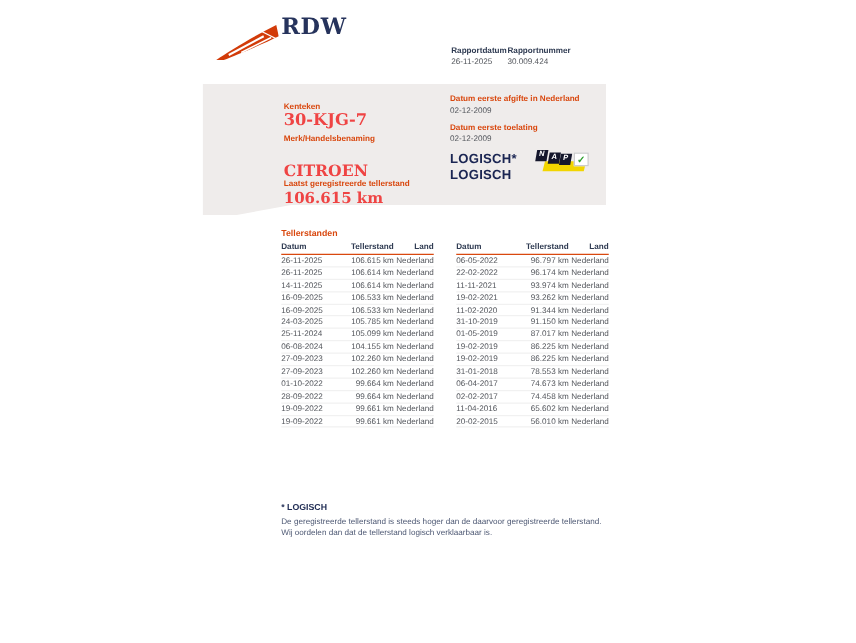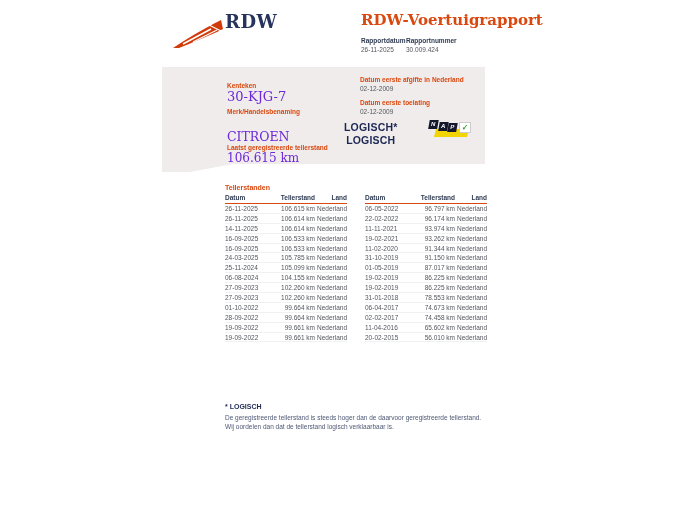--- a/index.html
+++ b/index.html
@@ -63,7 +63,6 @@
   </div>
   <div class="abs wordmark" style="left:225px;top:11px;">RDW</div>
 
-  <div class="abs doc-title" style="left:361px;top:11px;">RDW-Voertuigrapport</div>
 
   <div class="abs" style="left:361px;top:37px;">
     <div class="meta-label">Rapportdatum</div>

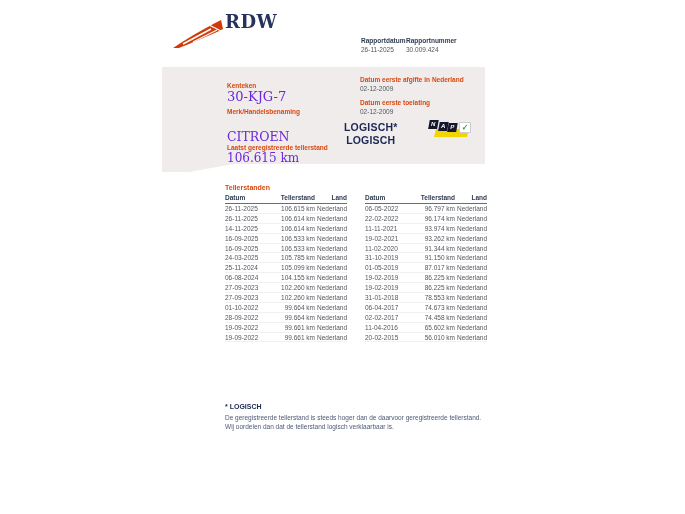--- a/index.html
+++ b/index.html
@@ -17,7 +17,7 @@
   .panel{left:162px;top:67px;width:323px;height:105px;background:#efeceb;
          clip-path:polygon(0 0,100% 0,100% 92.4%,22% 92.4%,8.5% 100%,0 100%);}
   .fld-label{font-size:6.5px;font-weight:bold;color:#d9480f;}
-  .fld-big{font-family:"DejaVu Serif",serif;color:#6d28d9;font-weight:normal;}
+  .fld-big{font-family:"DejaVu Serif",serif;color:#ef4444;font-weight:bold;}
   .fld-small{font-size:6.5px;color:#53565c;}
   .oordeel{font-size:10.5px;font-weight:bold;color:#1b2653;line-height:13px;letter-spacing:0.2px;}
 

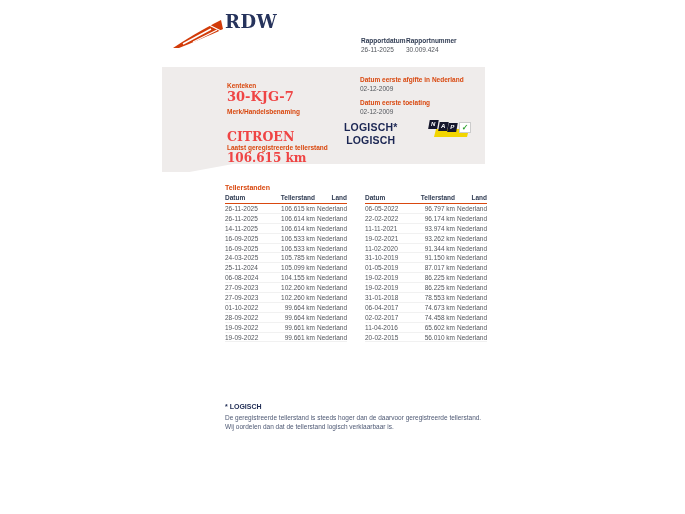--- a/index.html
+++ b/index.html
@@ -90,7 +90,7 @@
   <div class="abs fld-label" style="left:360px;top:99px;">Datum eerste toelating</div>
   <div class="abs fld-small" style="left:360px;top:108px;">02-12-2009</div>
 
-  <div class="abs oordeel" style="left:344px;top:121px;text-align:center;">
+  <div class="abs oordeel" style="left:360px;top:121px;">
     <div>LOGISCH*</div>
     <div>LOGISCH</div>
   </div>

